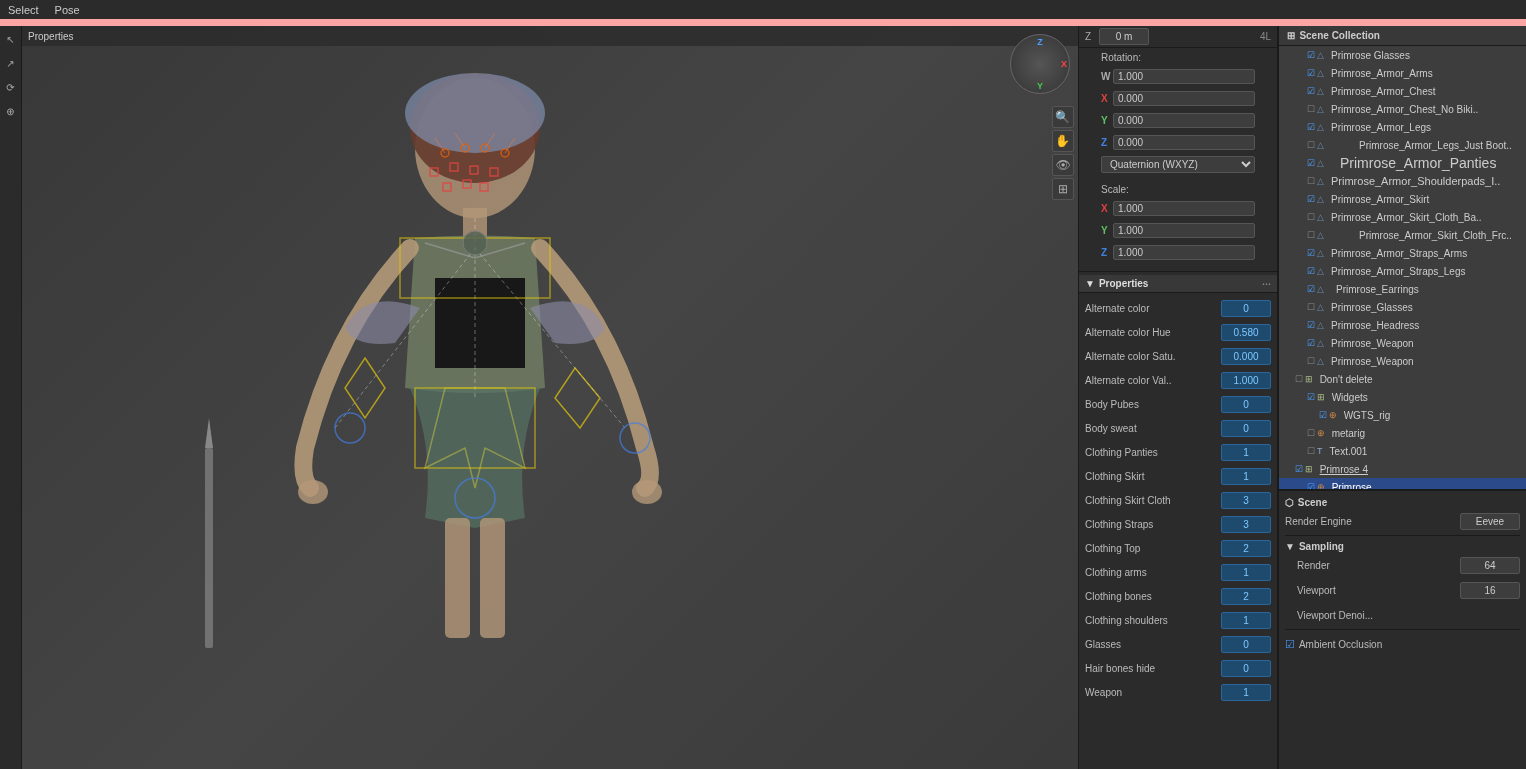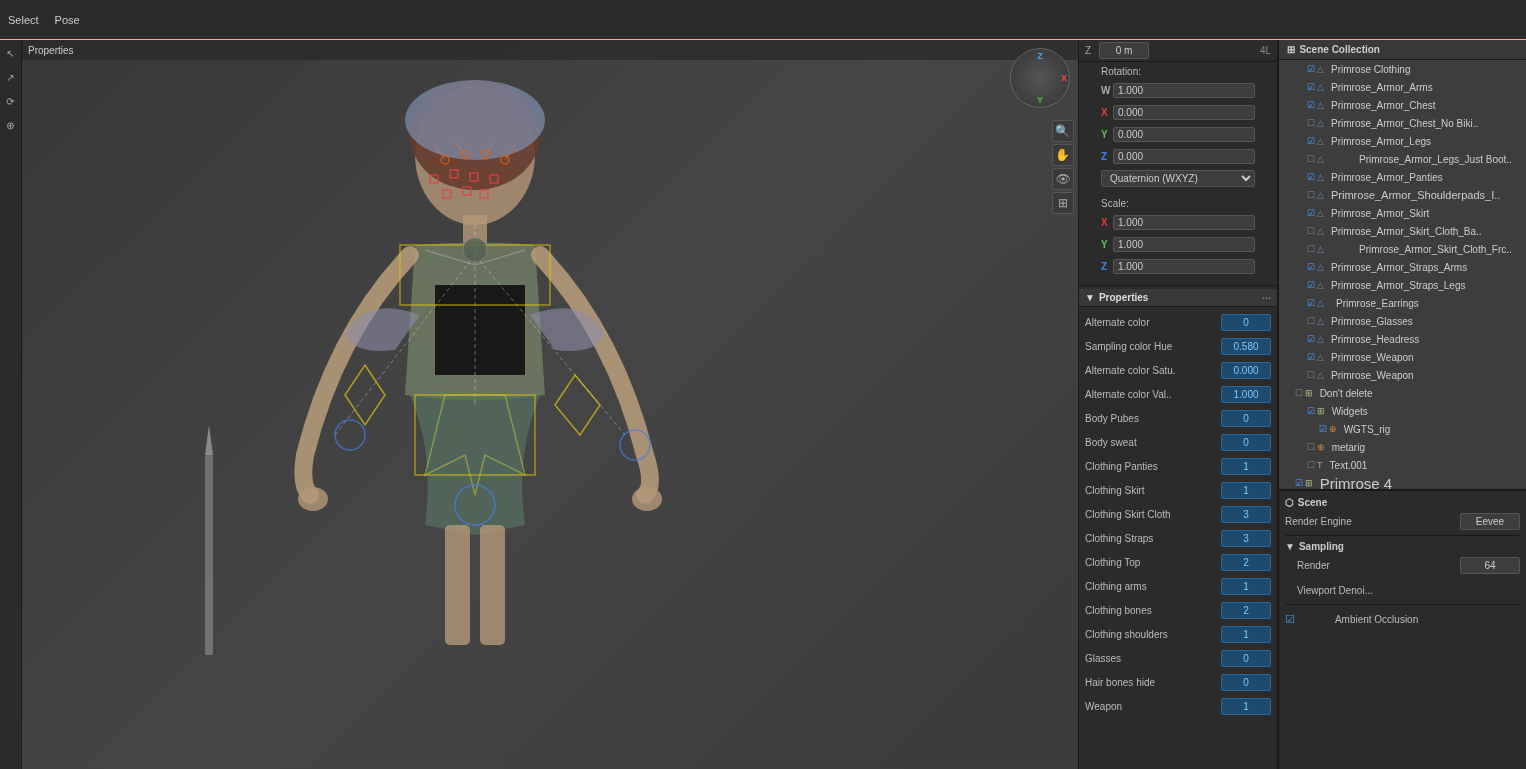--- a/index.html
+++ b/index.html
@@ -17,13 +17,13 @@
 
     
     .top-bar {
-      height: 40px;
+      height: 26px;
       background: #2b2b2b;
       display: flex;
       align-items: center;
       padding: 0 8px;
       gap: 16px;
-      border-bottom: 1px solid #fca5a5;
+      border-bottom: 7px solid #fca5a5;
     }
     .top-bar-item {
       color: #ccc;

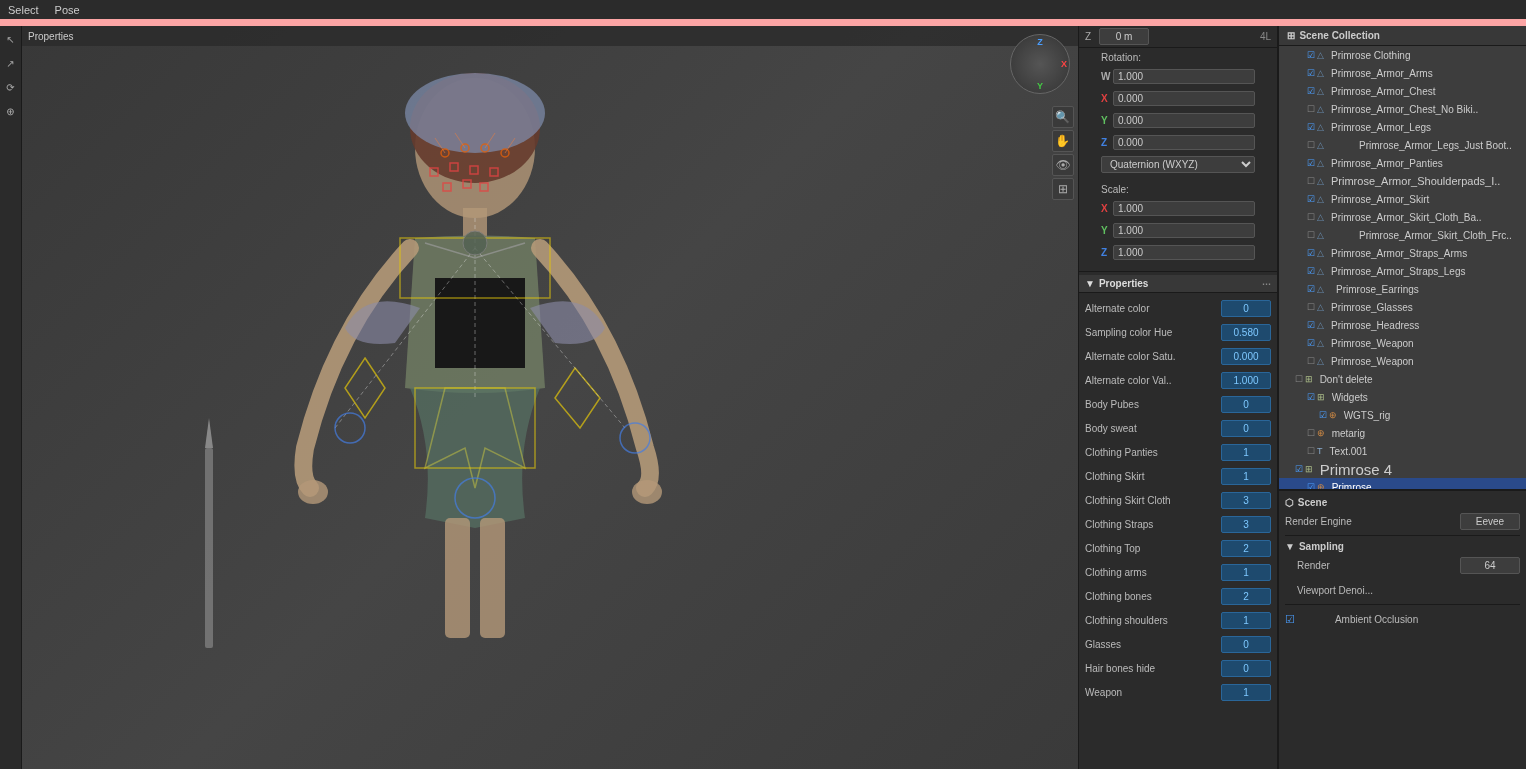--- a/index.html
+++ b/index.html
@@ -602,7 +602,7 @@
     <div class="tree-item tree-indent-2">
           <span class="check-blue">☑</span>
           <span style="font-size: 9px; margin-right: 2px; color: rgb(102, 136, 170);">△</span>
-          <span style="font-size: 10px; margin-left: 3px;">Primrose Clothing</span>
+          <span style="font-size: 10px; margin-left: 3px;">Primrose Glasses</span>
         </div>
         <div class="tree-item tree-indent-2">
           <span class="check-blue">☑</span>

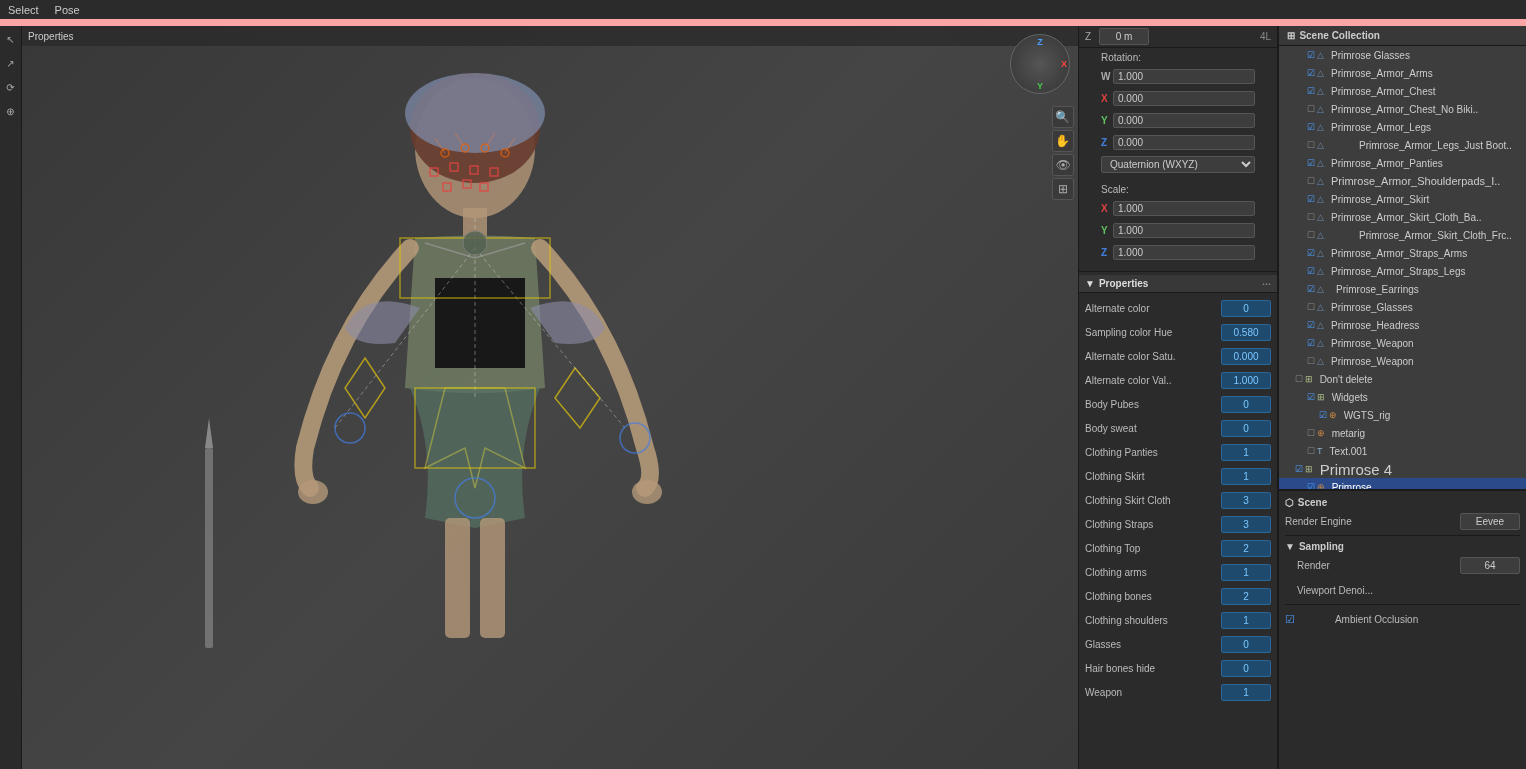--- a/index.html
+++ b/index.html
@@ -632,7 +632,7 @@
         <div class="tree-item tree-indent-2">
           <span class="check-blue">☑</span>
           <span style="font-size: 9px; margin-right: 2px; color: rgb(102, 136, 170);">△</span>
-          <span style="font-size: 10px; margin-left: 3px;">Primrose_Armor_Panties</span>
+          <span style="font-size: 14px; margin-left: 12px;">Primrose_Armor_Panties</span>
         </div>
         <div class="tree-item tree-indent-2">
           <span class="check-grey">☐</span>

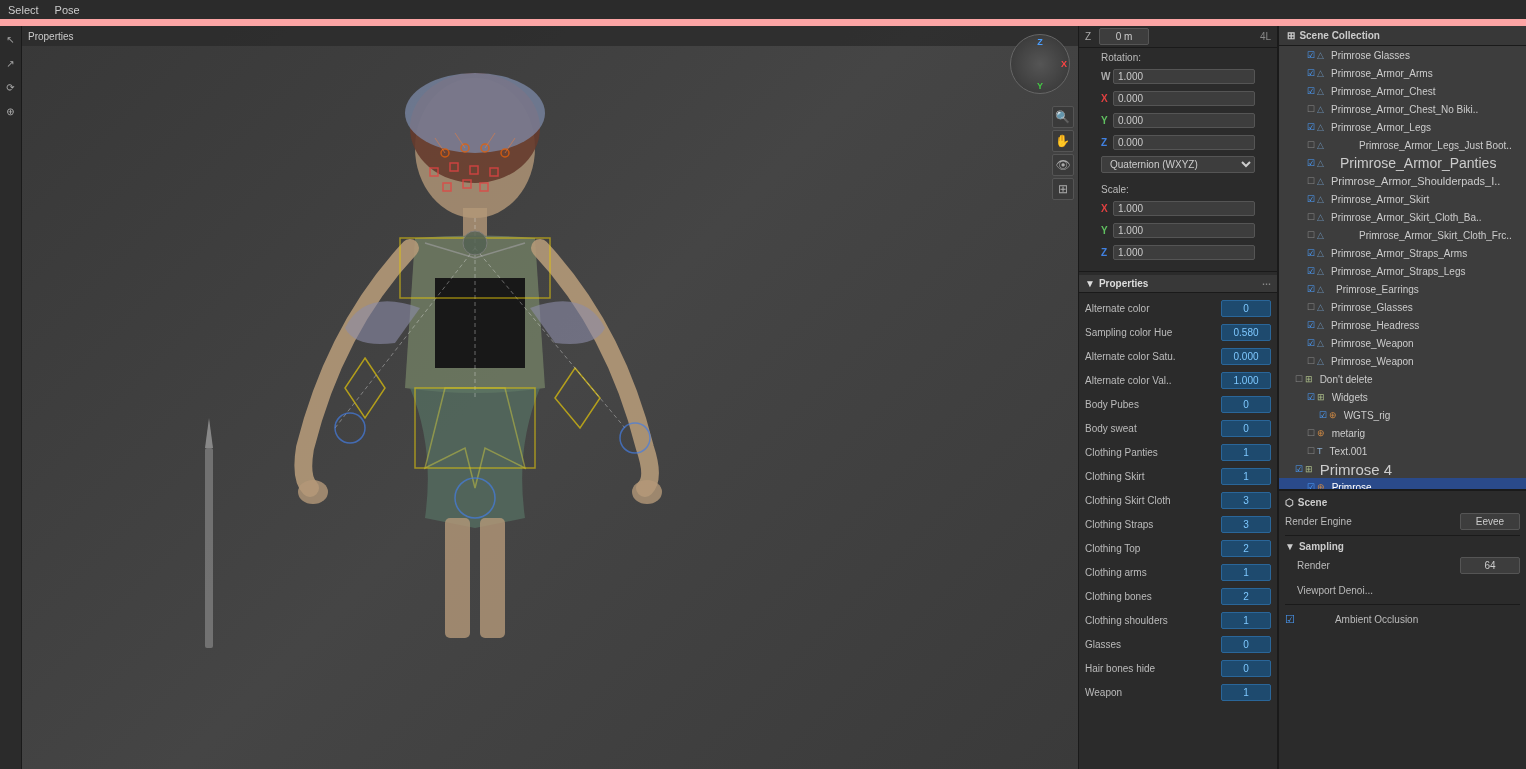--- a/index.html
+++ b/index.html
@@ -525,7 +525,7 @@
           <span class="prop-value blue-val">0</span>
         </div>
         <div class="prop-row">
-          <span class="prop-label">Sampling color Hue</span>
+          <span class="prop-label">Alternate color Hue</span>
           <span class="prop-value blue-val">0.580</span>
         </div>
         <div class="prop-row">

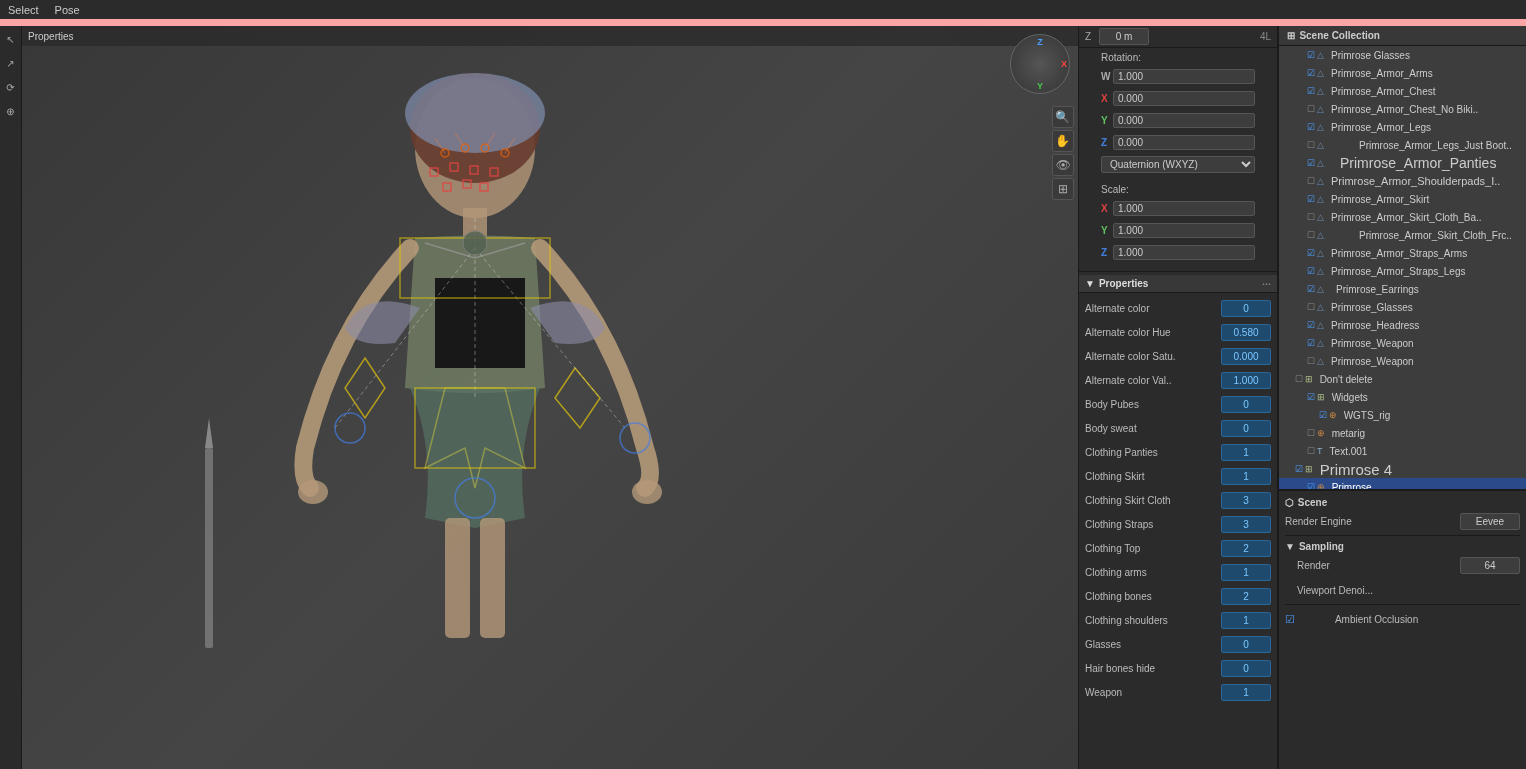--- a/index.html
+++ b/index.html
@@ -717,7 +717,7 @@
         <div class="tree-item tree-indent-1">
           <span class="check-blue">☑</span>
           <span style="font-size: 9px; margin-right: 2px; color: rgb(170, 187, 136);">⊞</span>
-          <span style="font-size: 15px; margin-left: 3px;">Primrose 4</span>
+          <span style="font-size: 10px; margin-left: 3px; text-decoration: underline;">Primrose 4</span>
         </div>
         <div class="tree-item tree-indent-2 active-highlight">
           <span class="check-blue">☑</span>

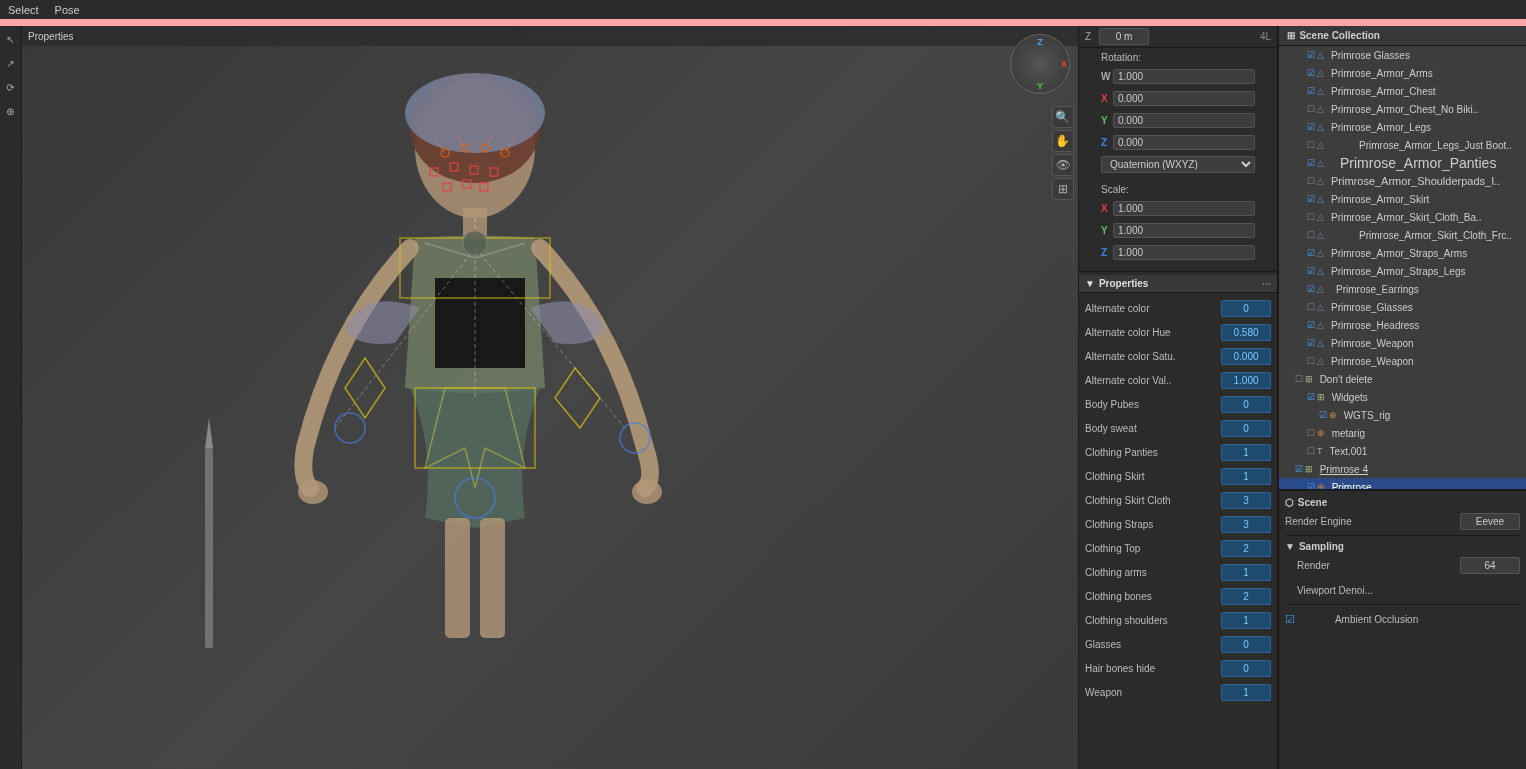--- a/index.html
+++ b/index.html
@@ -258,7 +258,6 @@
       align-items: center;
       margin-bottom: 3px;
       height: 22px;
-      gap: 36px;
     }
     .br-label { flex: 1; font-size: 10px; color: #bbb; }
     .br-val {

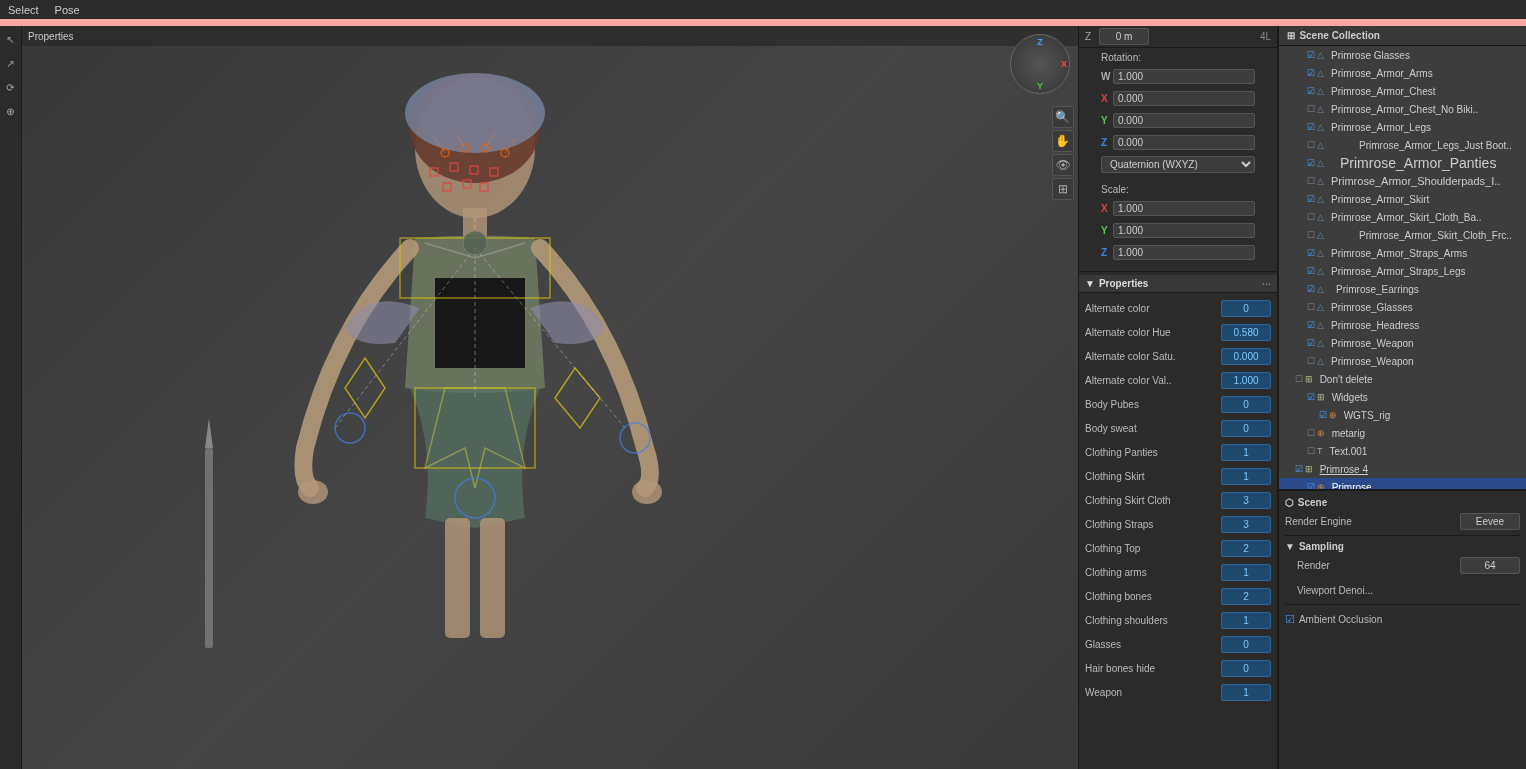--- a/index.html
+++ b/index.html
@@ -744,6 +744,10 @@
         <span class="br-val">64</span>
       </div>
       <div class="br-row br-indent">
+        <span class="br-label">Viewport</span>
+        <span class="br-val">16</span>
+      </div>
+      <div class="br-row br-indent">
         <span class="br-label">Viewport Denoi...</span>
       </div>
       <div class="divider-h"></div>

